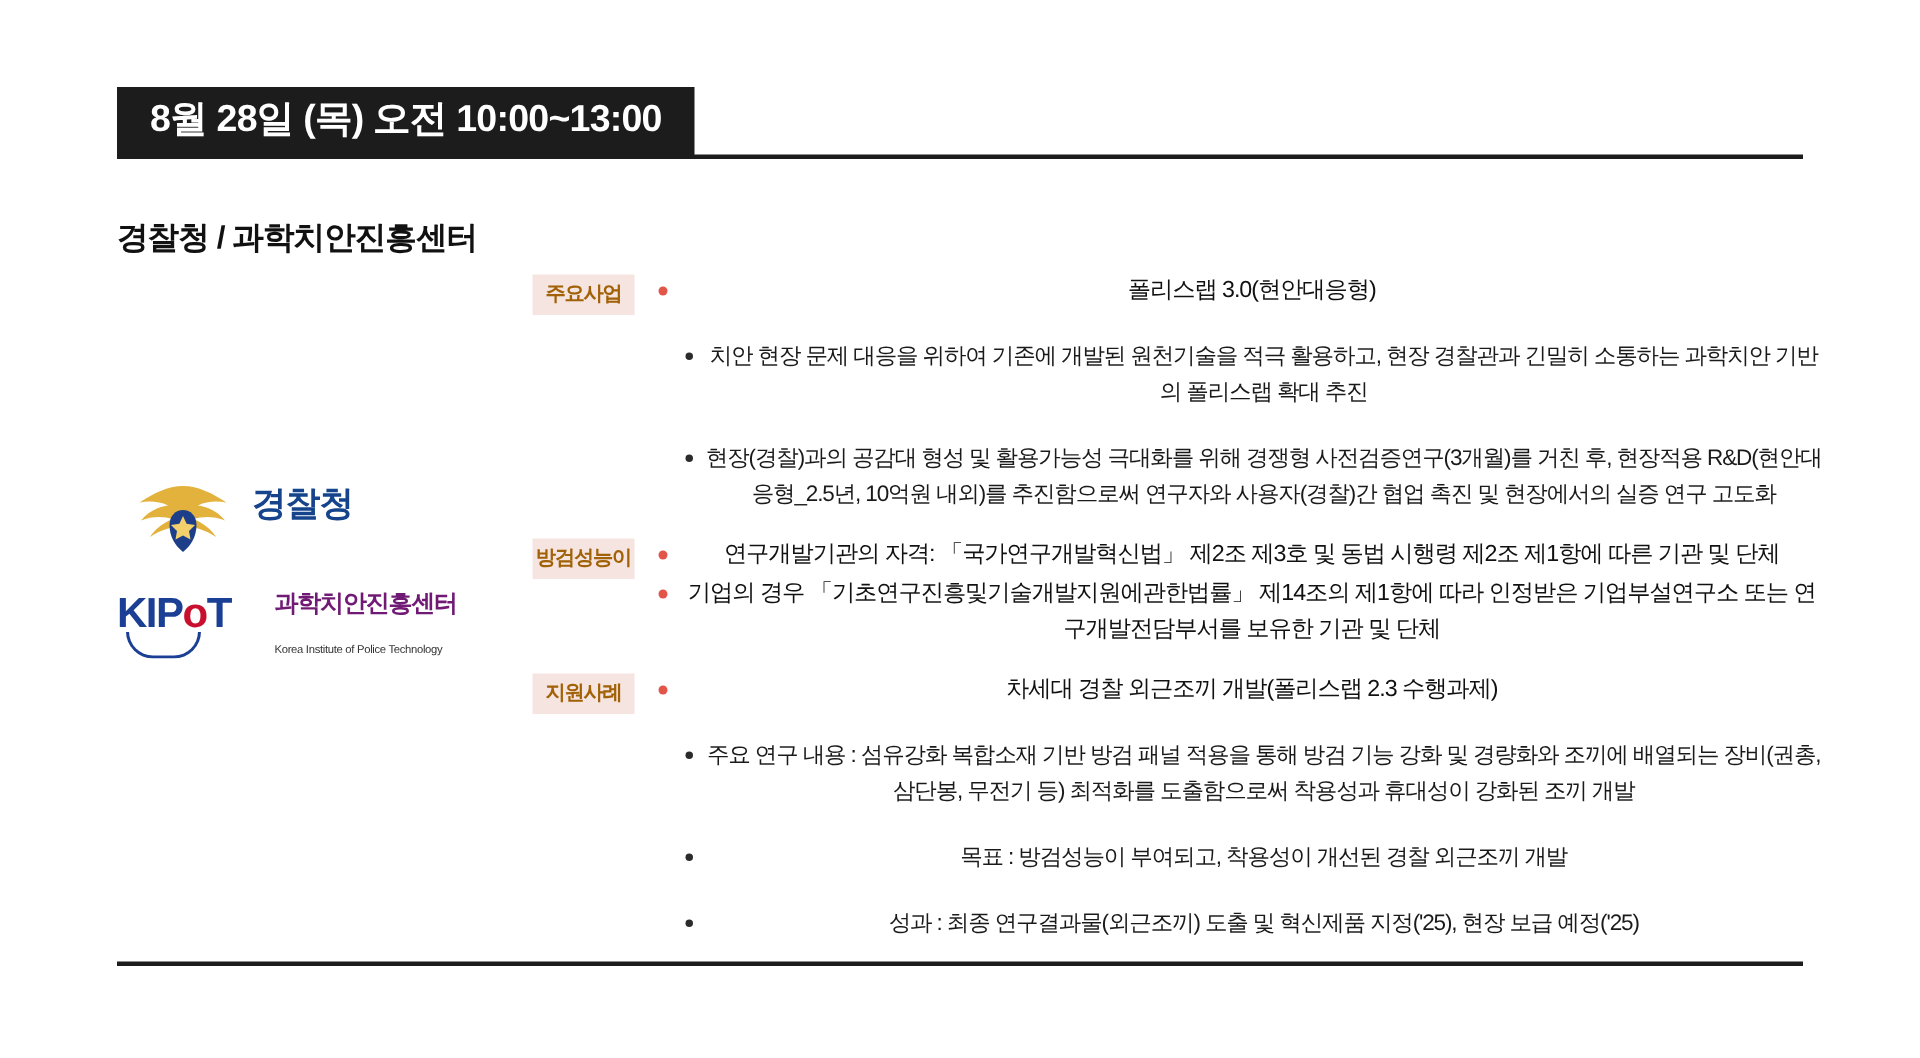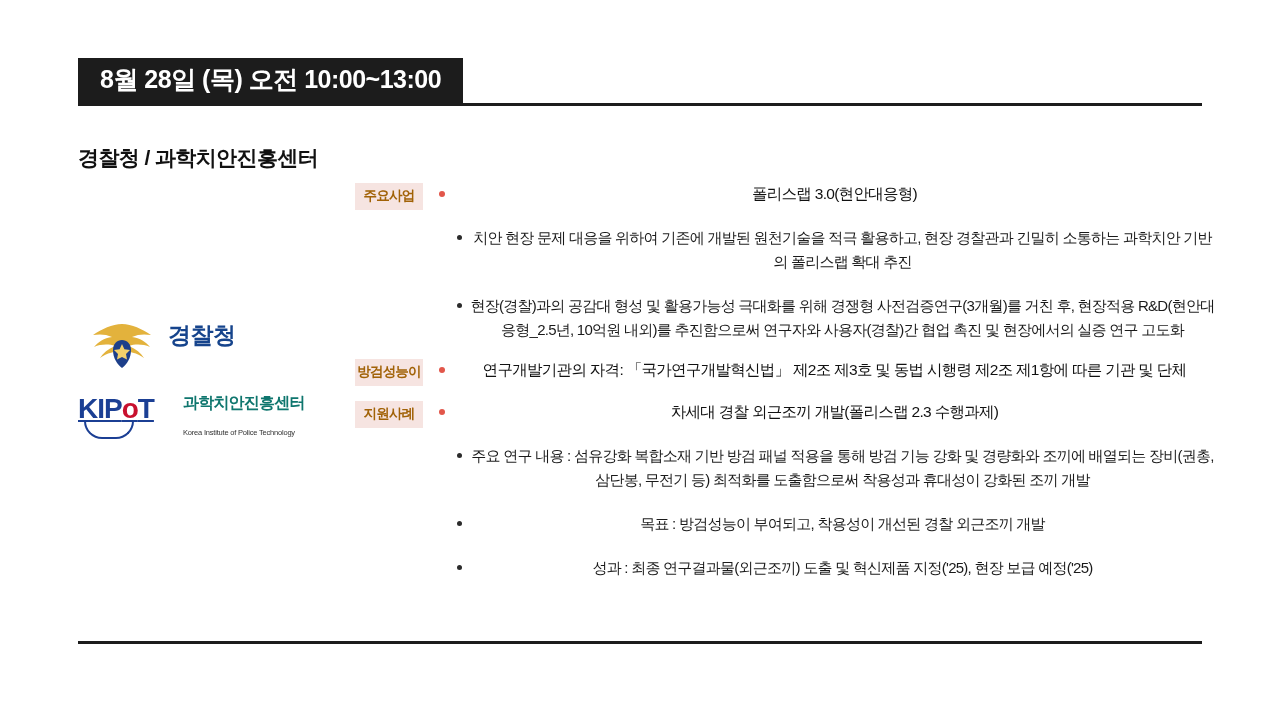--- a/index.html
+++ b/index.html
@@ -91,7 +91,6 @@
     color: #1b3f94;
     letter-spacing: -1px;
     line-height: 1;
-    text-decoration: underline;
   }
   .kipot-word .o {
     color: #c8102e;

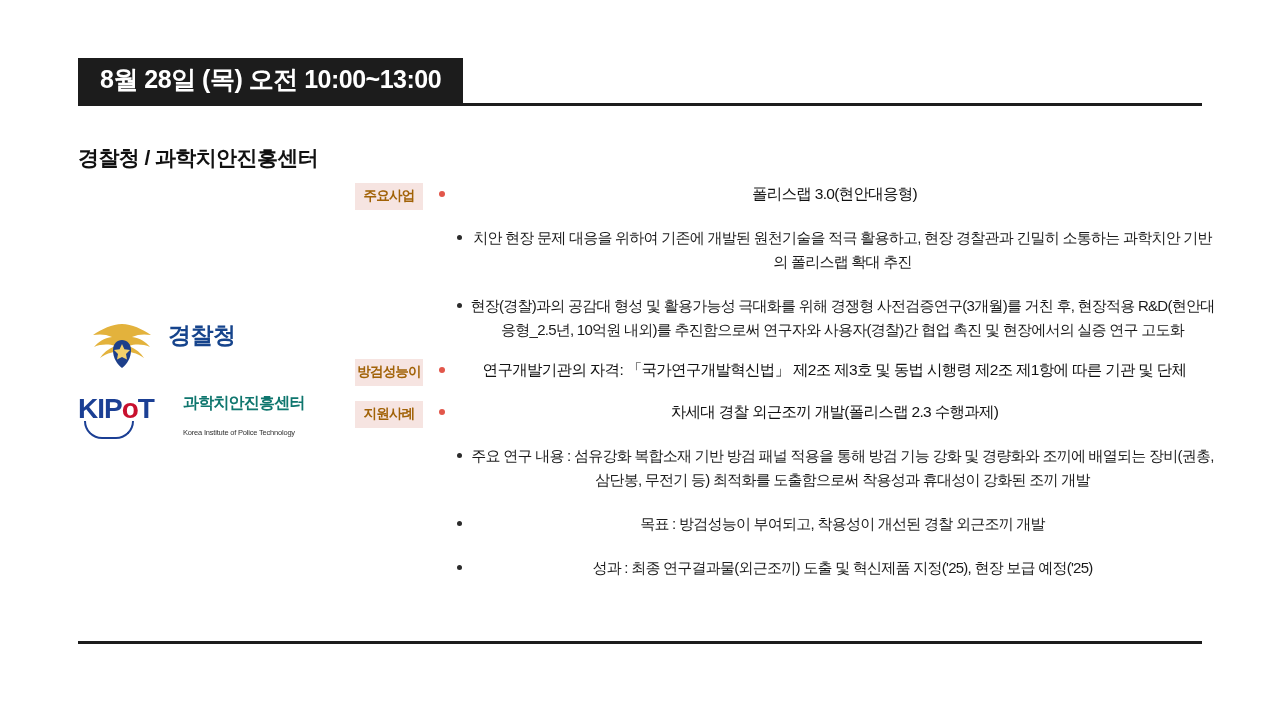--- a/index.html
+++ b/index.html
@@ -113,7 +113,7 @@
   .kipot-kr {
     font-size: 16px;
     font-weight: bold;
-    color: #0f766e;
+    color: #701a75;
     letter-spacing: -0.8px;
     line-height: 1.1;
   }

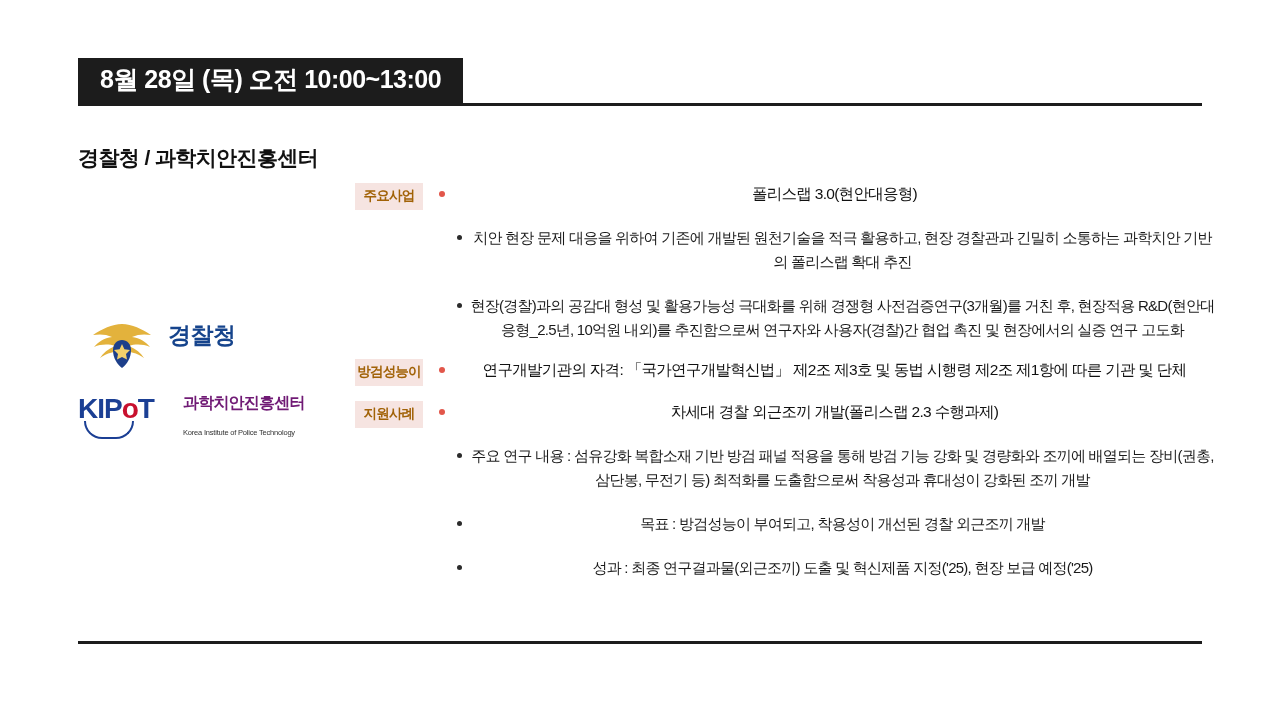--- a/index.html
+++ b/index.html
@@ -267,6 +267,7 @@
     <div class="row-body">
       <ul class="lvl1">
         <li>연구개발기관의 자격: 「국가연구개발혁신법」 제2조 제3호 및 동법 시행령 제2조 제1항에 따른 기관 및 단체</li>
+        <li>기업의 경우 「기초연구진흥및기술개발지원에관한법률」 제14조의 제1항에 따라 인정받은 기업부설연구소 또는 연구개발전담부서를 보유한 기관 및 단체</li>
       </ul>
     </div>
   </div>

